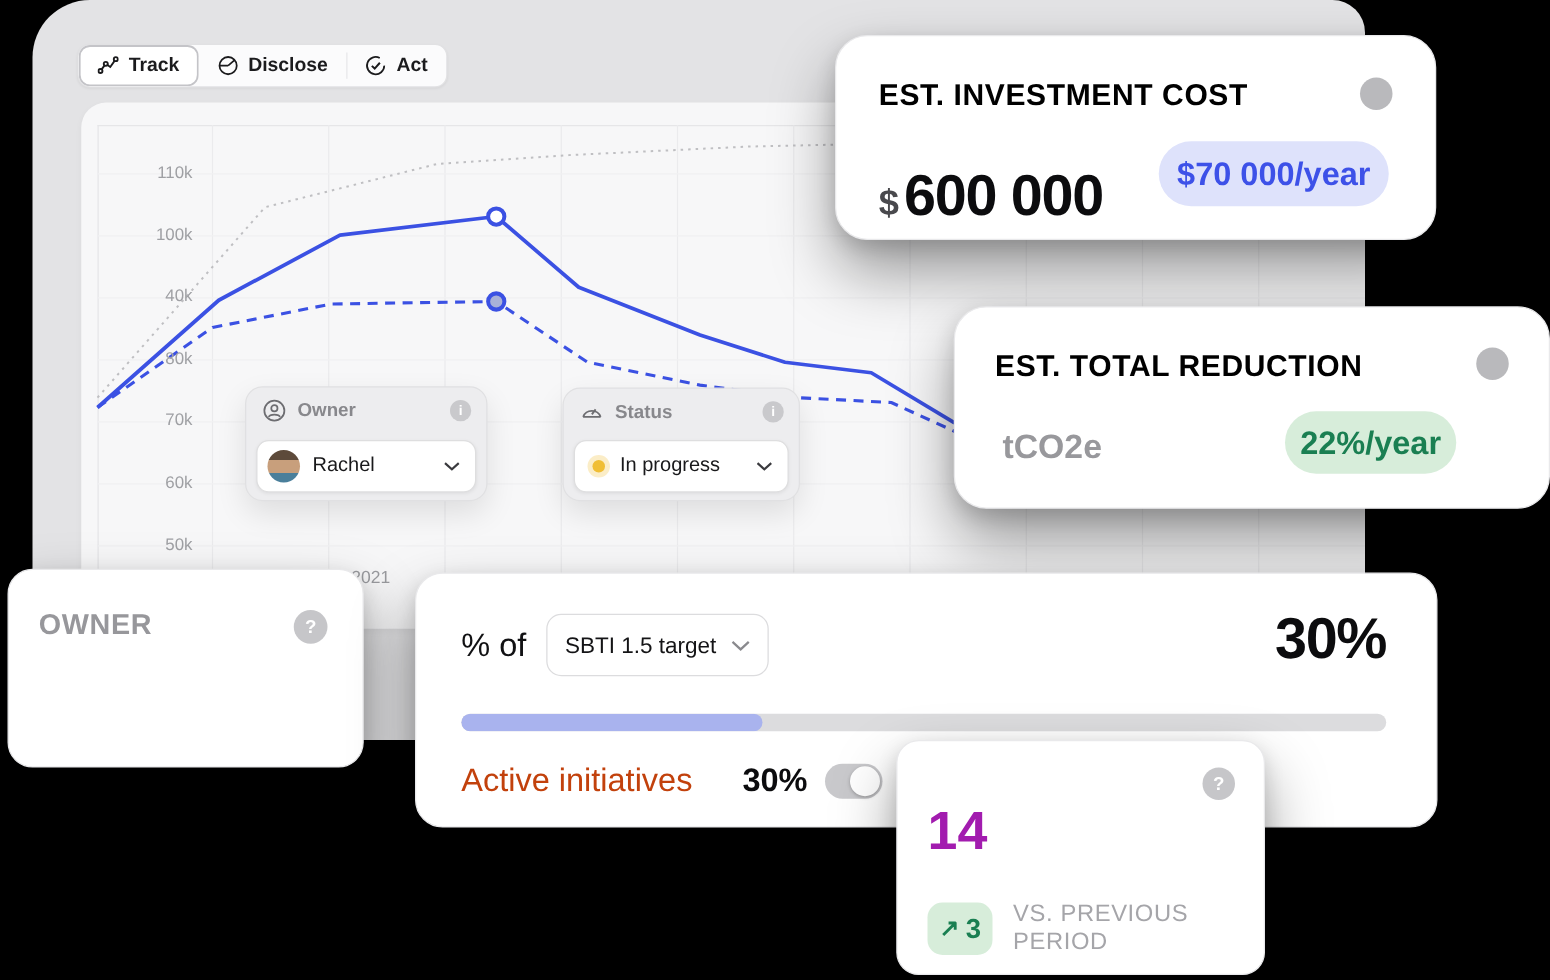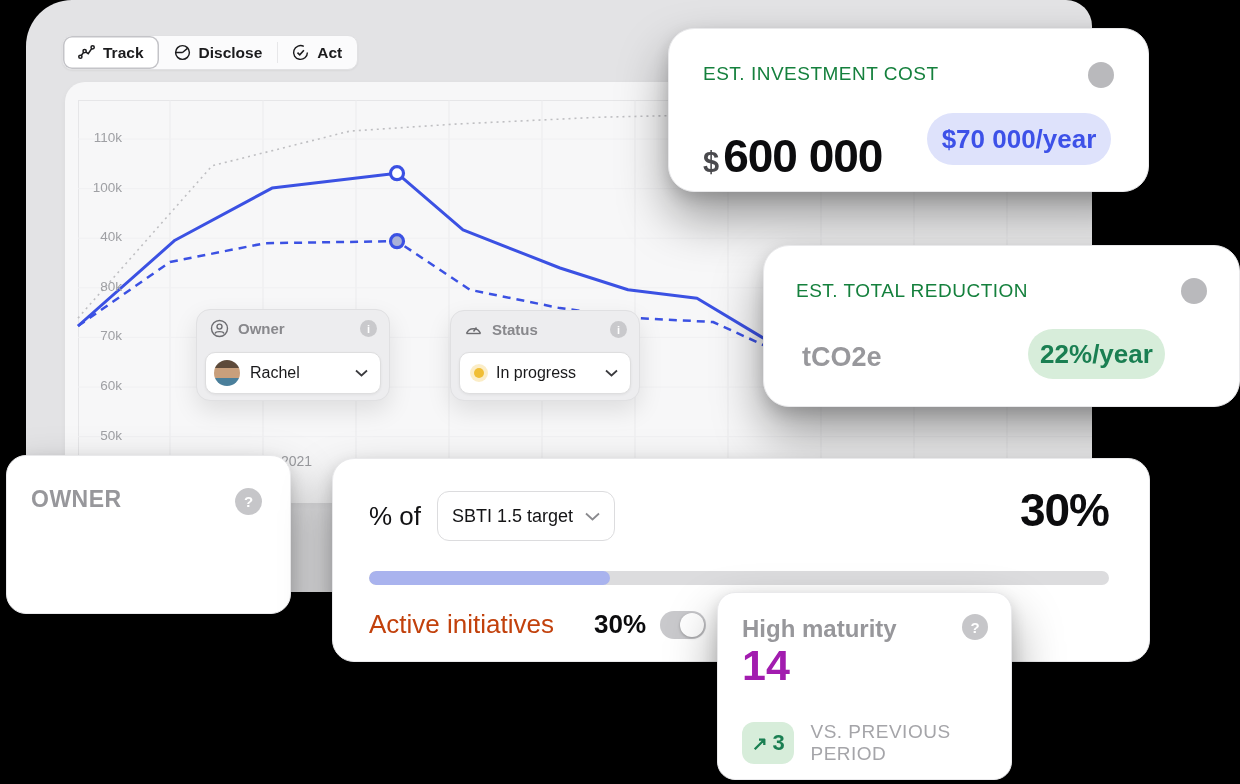--- a/index.html
+++ b/index.html
@@ -44,7 +44,7 @@
   
   .fcard{background:#fff;border:1px solid #e9e9eb;
          box-shadow:0 26px 50px rgba(0,0,0,.38),0 6px 16px rgba(0,0,0,.14);}
-  .kpi-title{font-size:19px;font-weight:400;letter-spacing:.5px;color:#15803d;}
+  .kpi-title{font-size:24px;font-weight:700;letter-spacing:.5px;color:#000000;}
   .gray-dot{width:26px;height:26px;border-radius:50%;background:#b9b9bc;}
   .q-dot{width:27px;height:27px;border-radius:50%;background:#c6c6c9;color:#fff;font-size:15px;
          font-weight:700;display:flex;align-items:center;justify-content:center;}

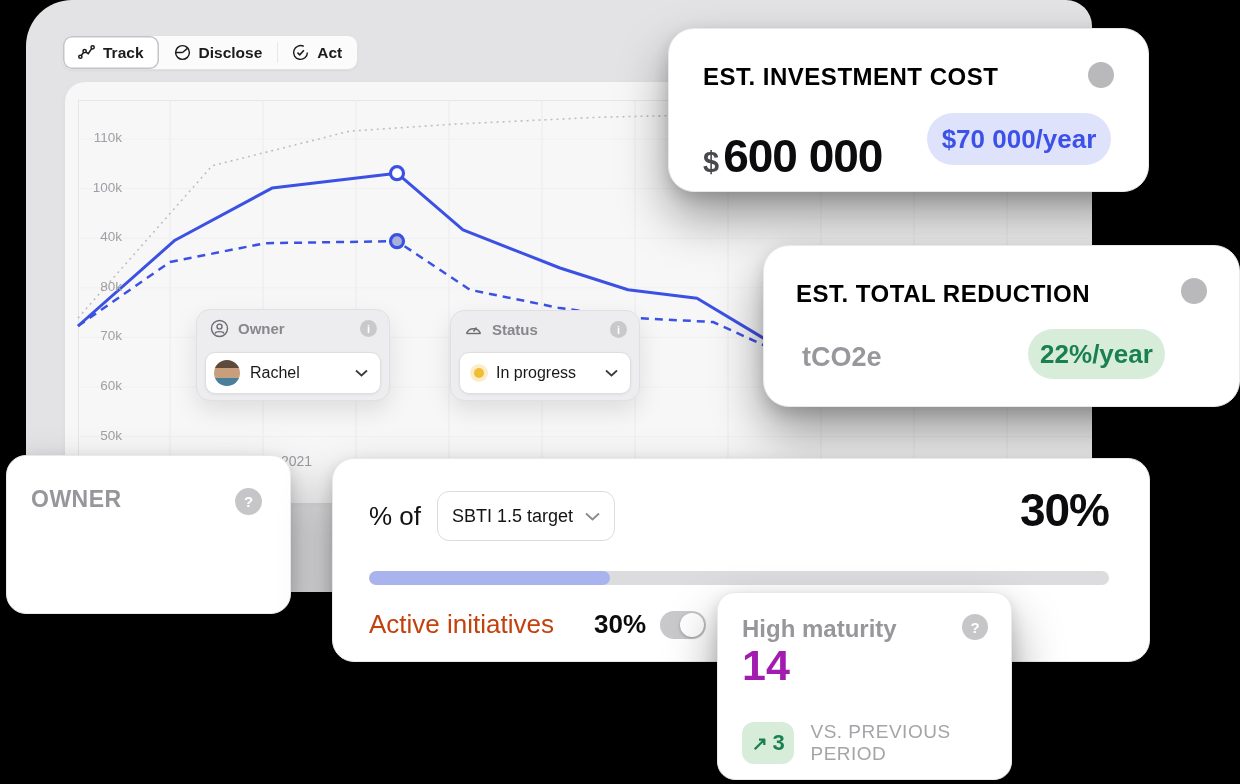--- a/index.html
+++ b/index.html
@@ -26,7 +26,7 @@
               border-radius:20px 0 0 20px;overflow:hidden;box-shadow:0 2px 6px rgba(0,0,0,.04);}
   .plot-frame{position:absolute;left:13px;top:18px;right:0;bottom:0;
               border-top:1px solid #e6e6e8;border-left:1px solid #e6e6e8;}
-  .ytick{position:absolute;width:57px;text-align:right;font-size:13.5px;color:#9fa0a4;}
+  .ytick{position:absolute;width:57px;text-align:right;font-size:13.5px;color:#9fa0a4;padding-left:32px;}
   .xtick{position:absolute;font-size:14px;color:#9b9ca0;}
 
   

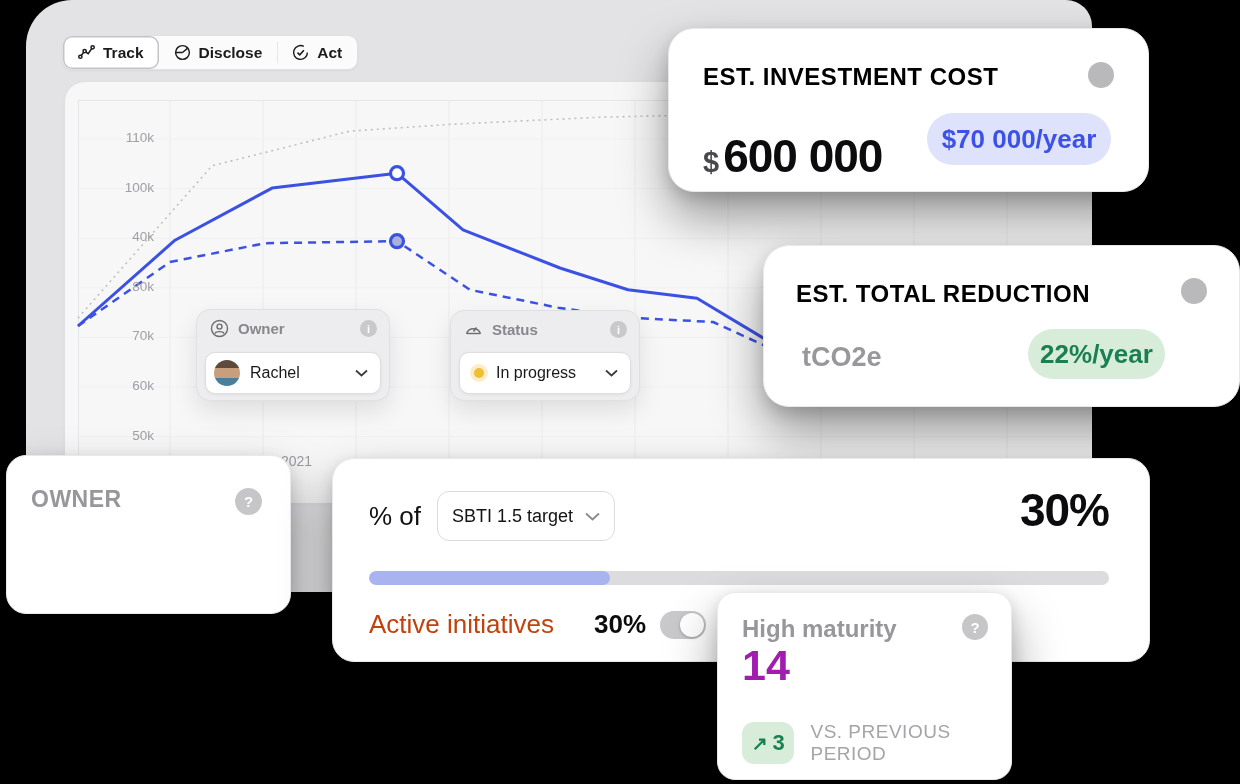--- a/index.html
+++ b/index.html
@@ -245,7 +245,6 @@
   </div>
 
   <div class="abs fcard" style="left:717px;top:592px;width:293px;height:186px;border-radius:18px;">
-    <div class="abs" style="left:24px;top:22px;font-size:24px;font-weight:700;color:#97979b;">High maturity</div>
     <div class="abs q-dot" style="left:244px;top:21px;width:26px;height:26px;">?</div>
     <div class="abs" style="left:24px;top:48px;font-size:43px;font-weight:800;color:#a21caf;">14</div>
     <div class="abs" style="left:24px;top:128px;display:flex;align-items:center;gap:16px;">

